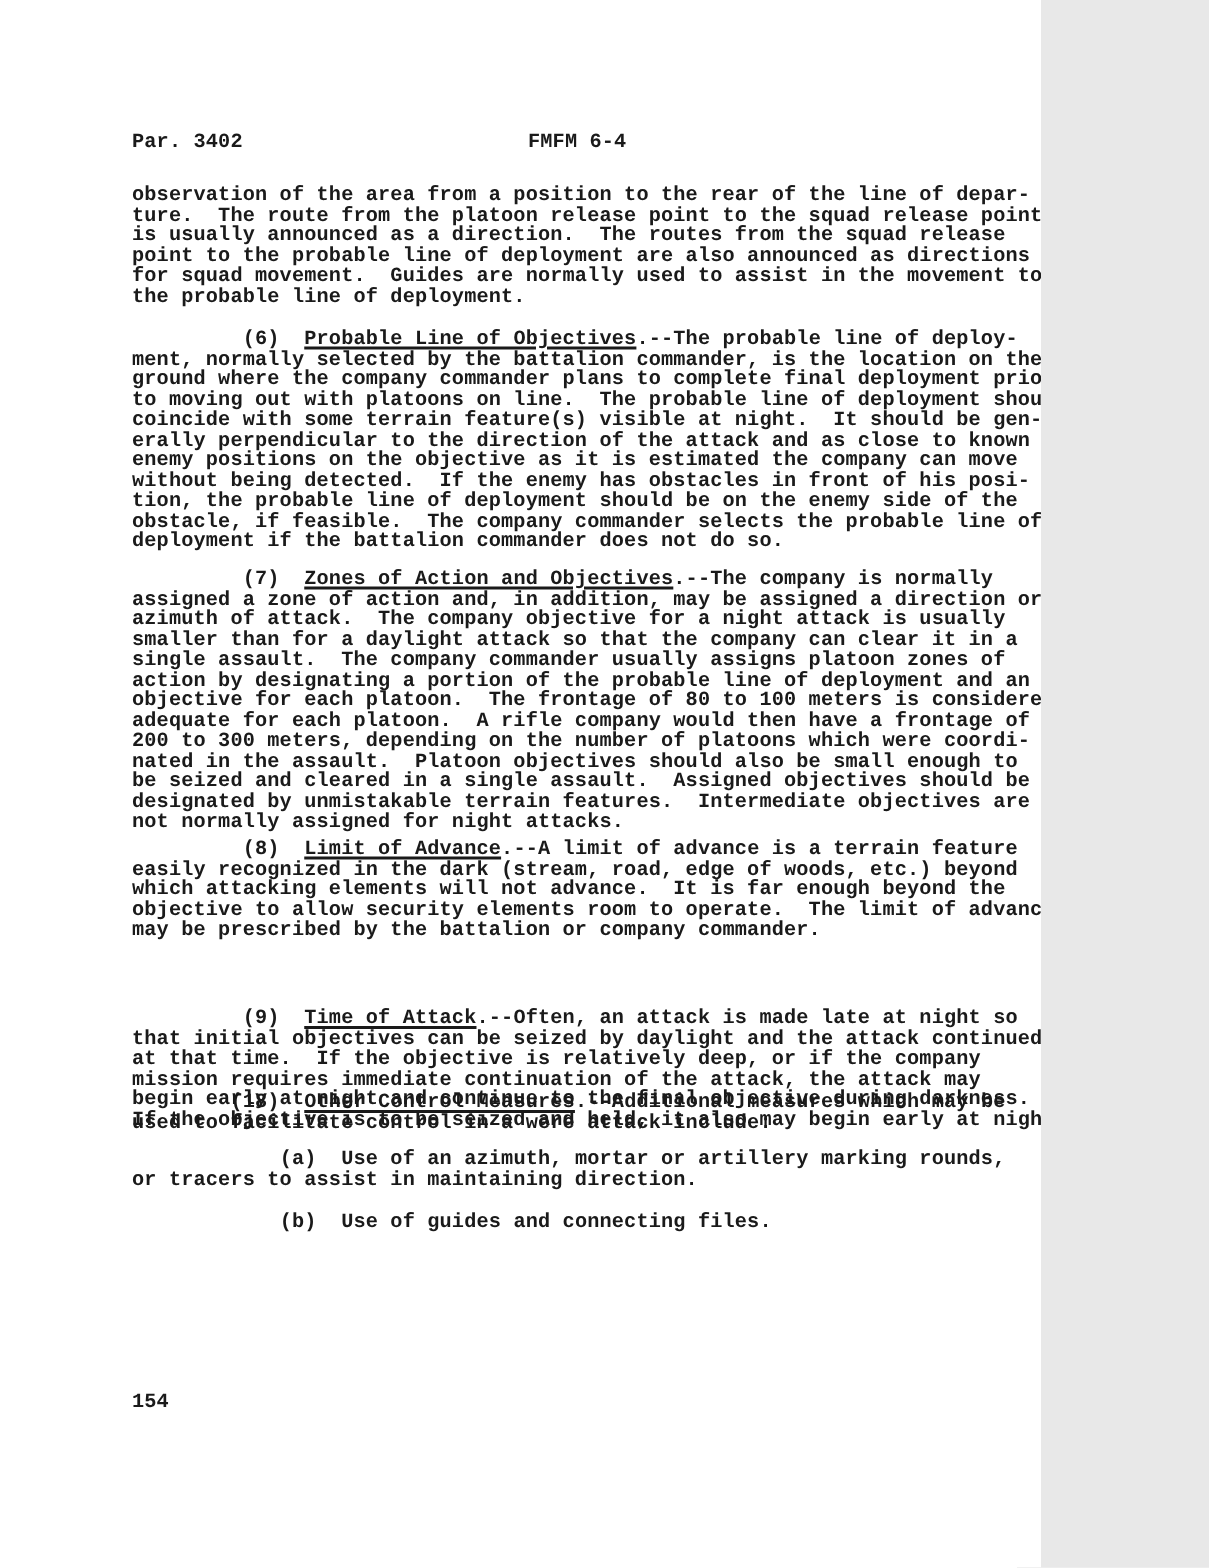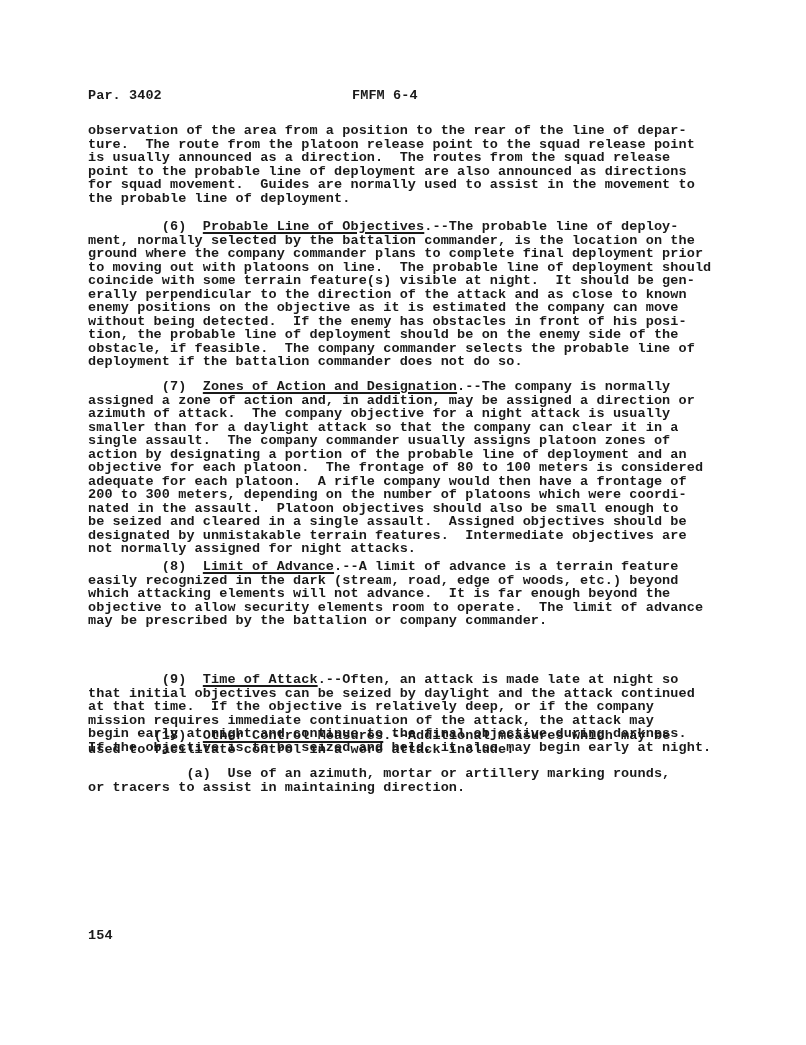--- a/index.html
+++ b/index.html
@@ -5,7 +5,7 @@
   html, body { margin: 0; padding: 0; background: #e8e8e8; }
   .page {
     position: relative;
-    width: 806px;
+    width: 694px;
     height: 1045px;
     background: #ffffff;
     overflow: hidden;

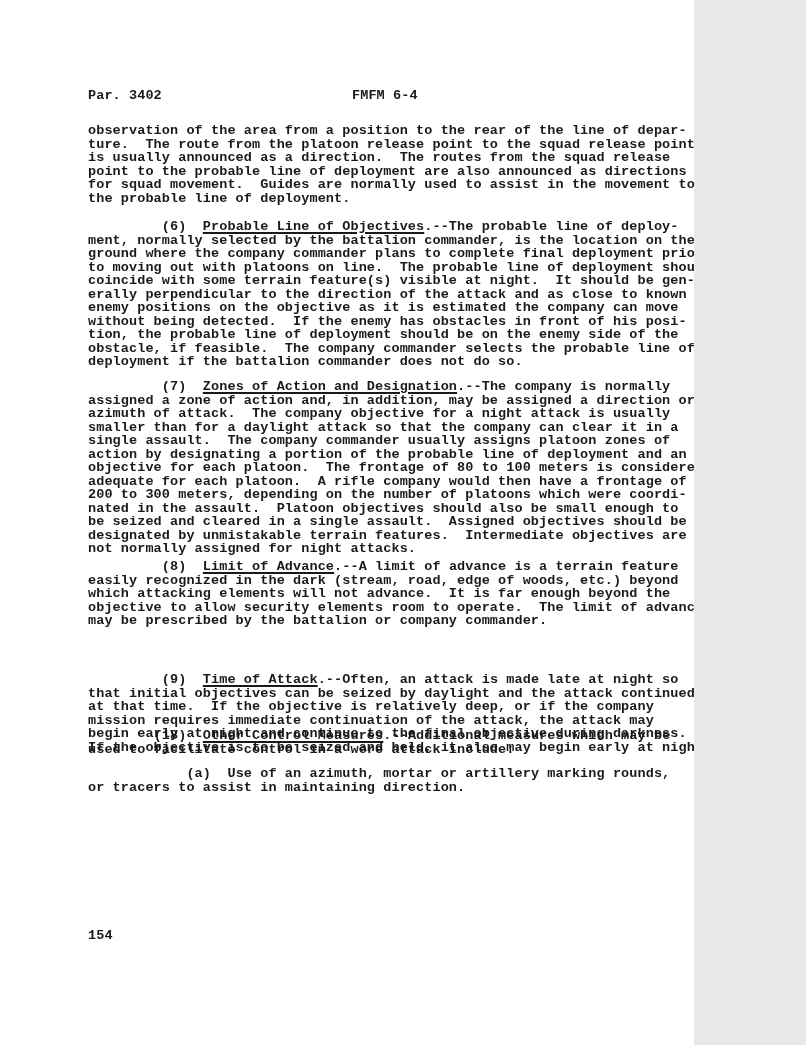--- a/index.html
+++ b/index.html
@@ -54,7 +54,7 @@
 obstacle, if feasible.  The company commander selects the probable line of
 deployment if the battalion commander does not do so.</span></p>
 
-  <p class="blk" style="top:380px"><span>         (7)  </span><span class="heading">Zones of Action and Designation</span><span>.--The company is normally
+  <p class="blk" style="top:380px"><span>         (7)  </span><span class="heading">Zones of Action and Objectives</span><span>.--The company is normally
 assigned a zone of action and, in addition, may be assigned a direction or
 azimuth of attack.  The company objective for a night attack is usually
 smaller than for a daylight attack so that the company can clear it in a

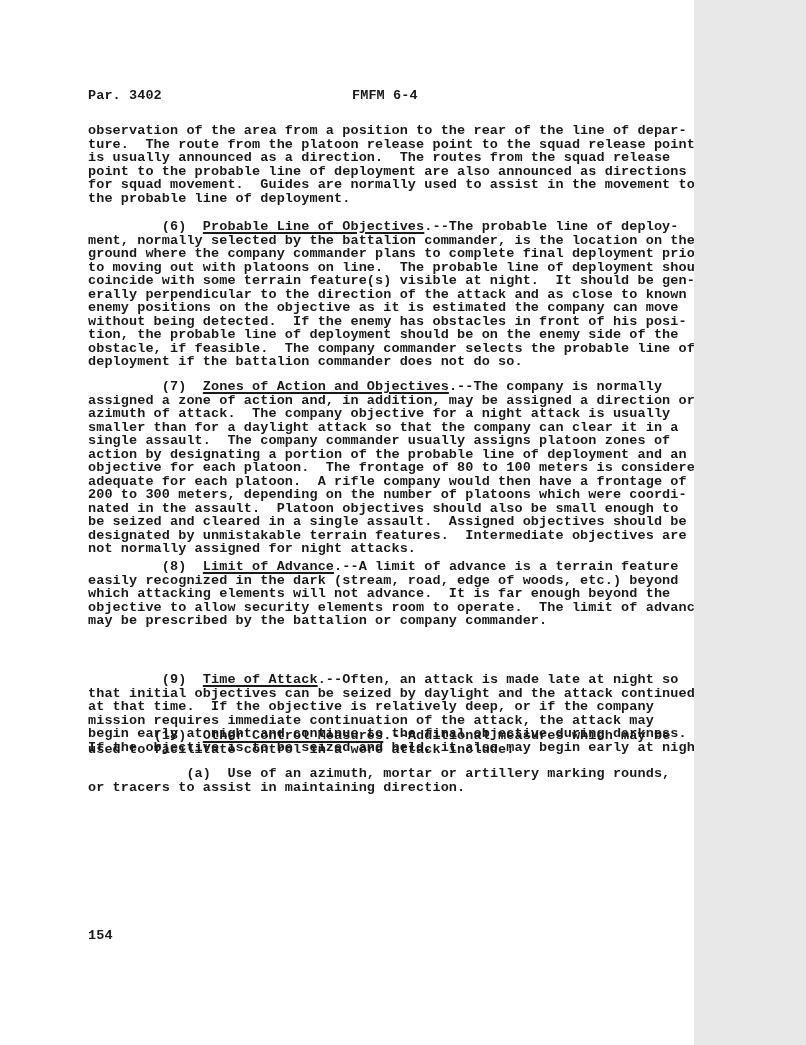--- a/index.html
+++ b/index.html
@@ -87,6 +87,7 @@
   <p class="blk" style="top:767px"><span>            (a)  </span><span>Use of an azimuth, mortar or artillery marking rounds,
 or tracers to assist in maintaining direction.</span></p>
 
+  <p class="blk" style="top:809px"><span>            (b)  </span><span>Use of guides and connecting files.</span></p>
 
 
   <div class="pagenum">154</div>

